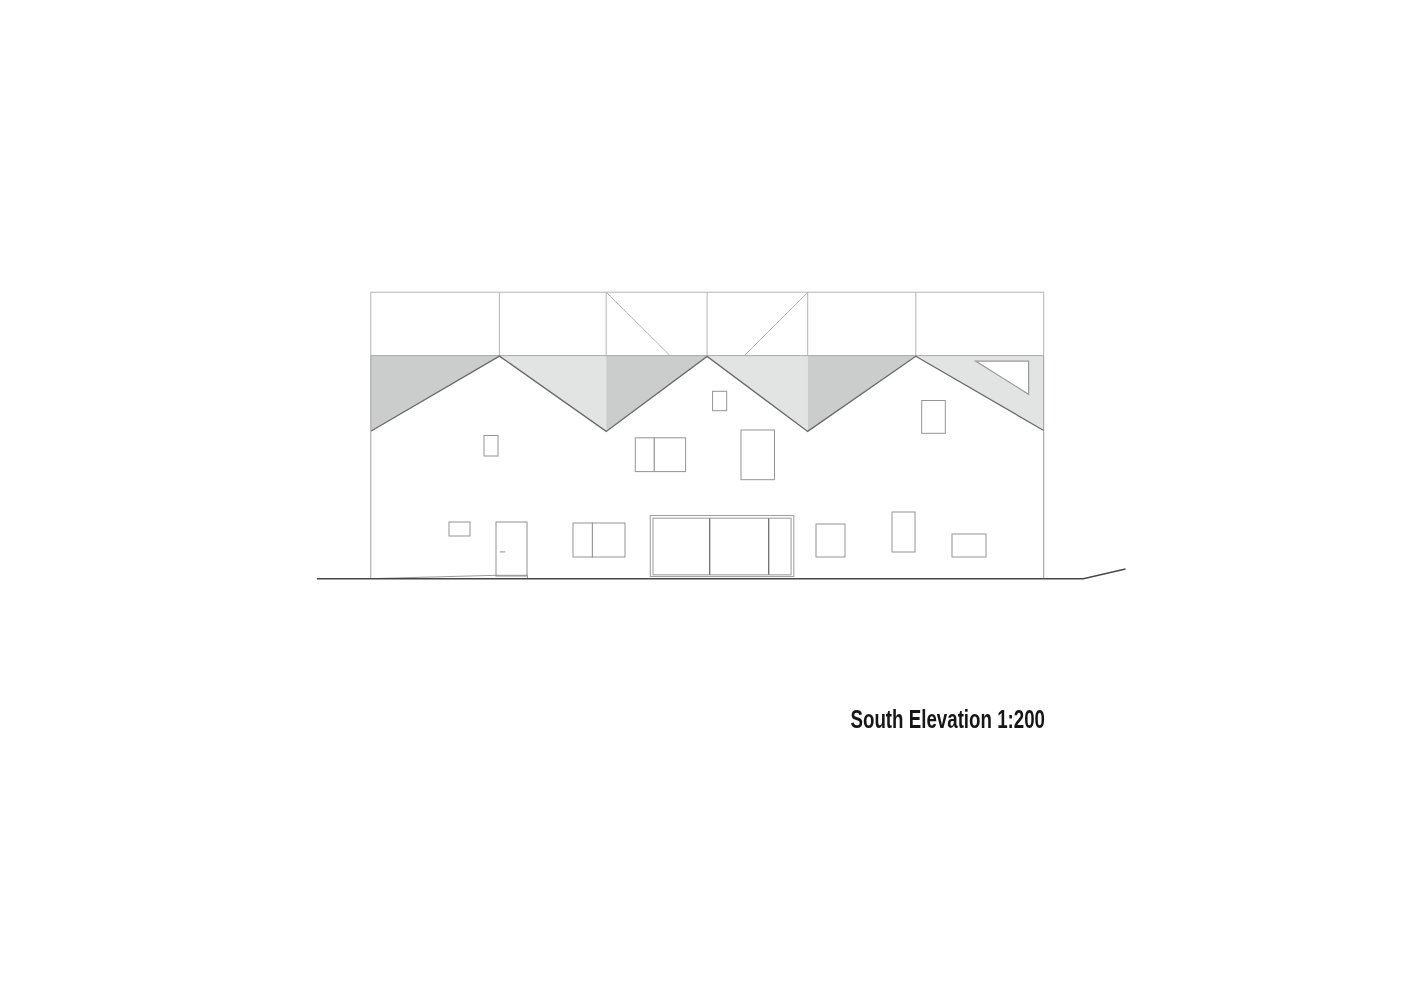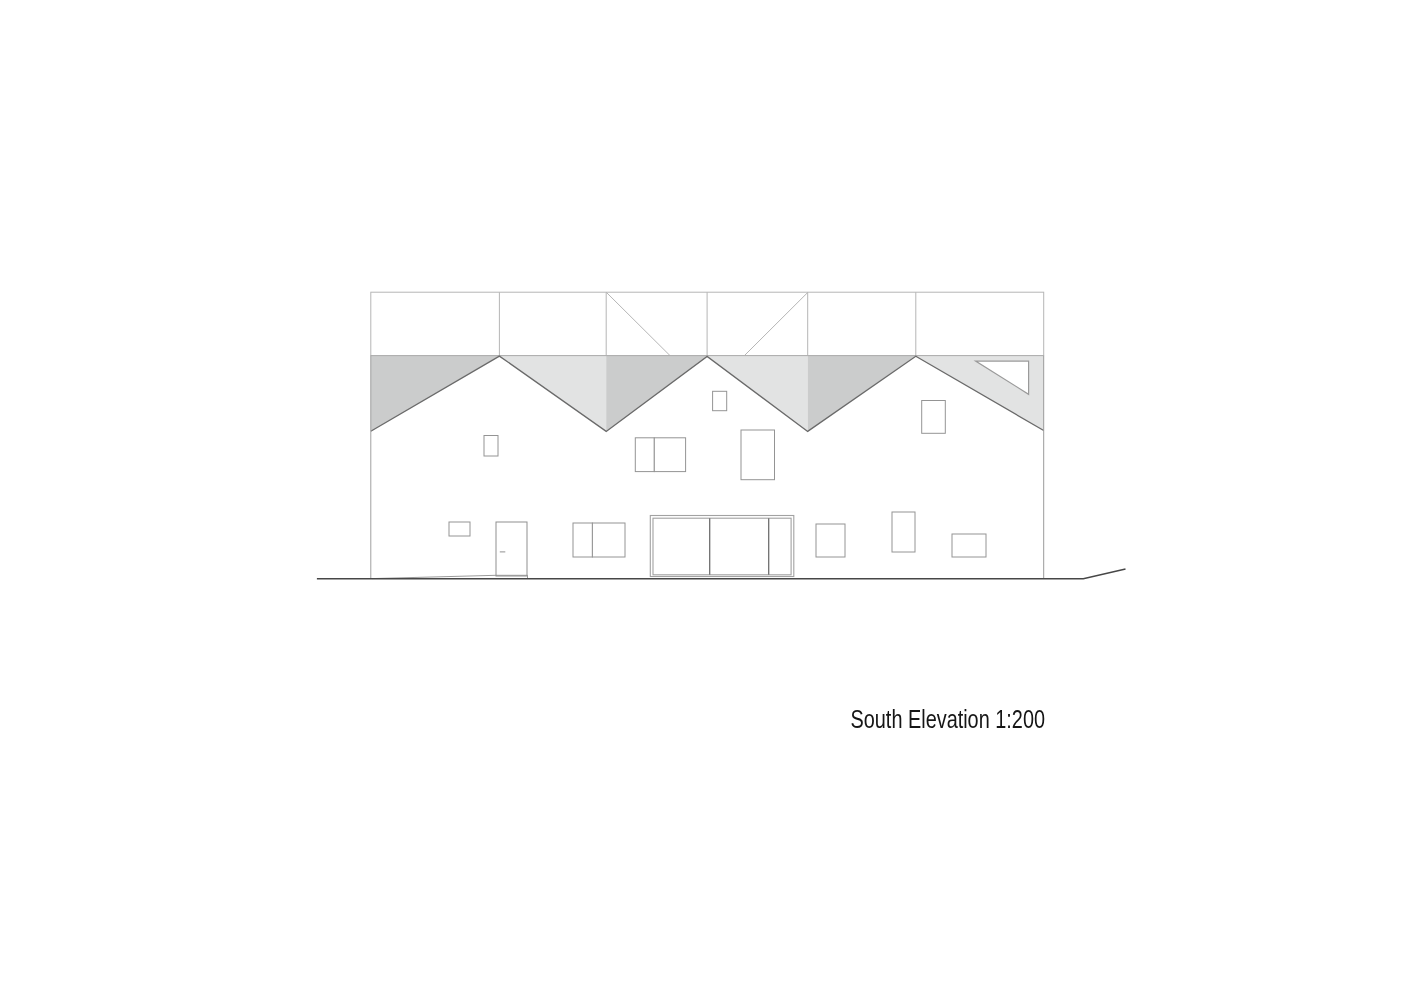--- a/index.html
+++ b/index.html
@@ -4,7 +4,7 @@
 <style>
   html,body{margin:0;padding:0;background:#ffffff;}
   #page{position:relative;width:1414px;height:772px;background:#ffffff;overflow:hidden;
-        font-family:"Liberation Sans", sans-serif;}
+        font-family:"Liberation Sans", sans-serif;font-weight:bold;}
   svg{position:absolute;left:0;top:0;}
 </style>
 </head>

